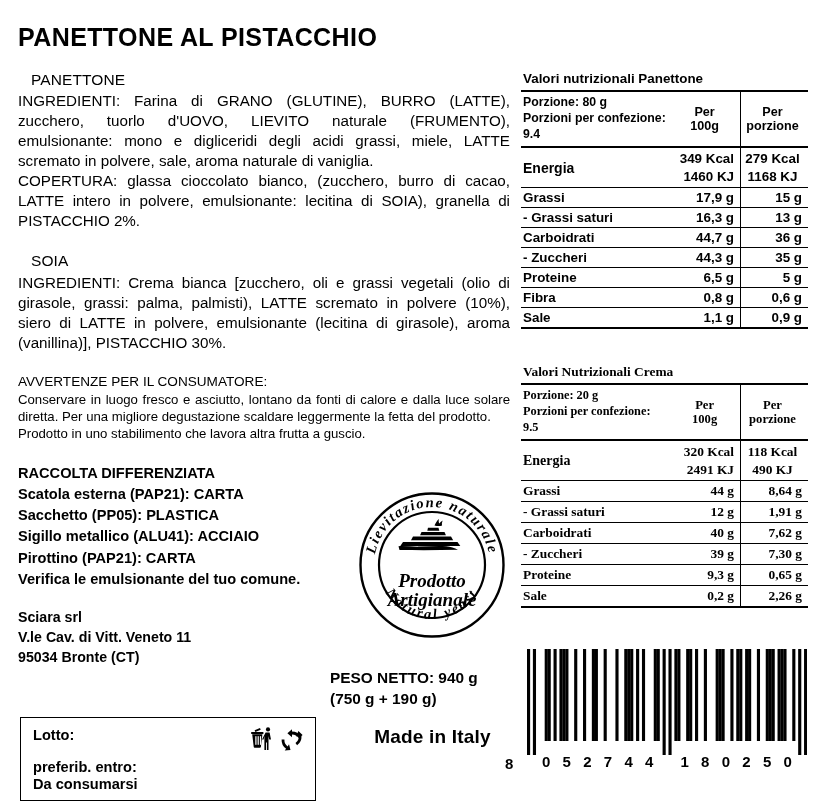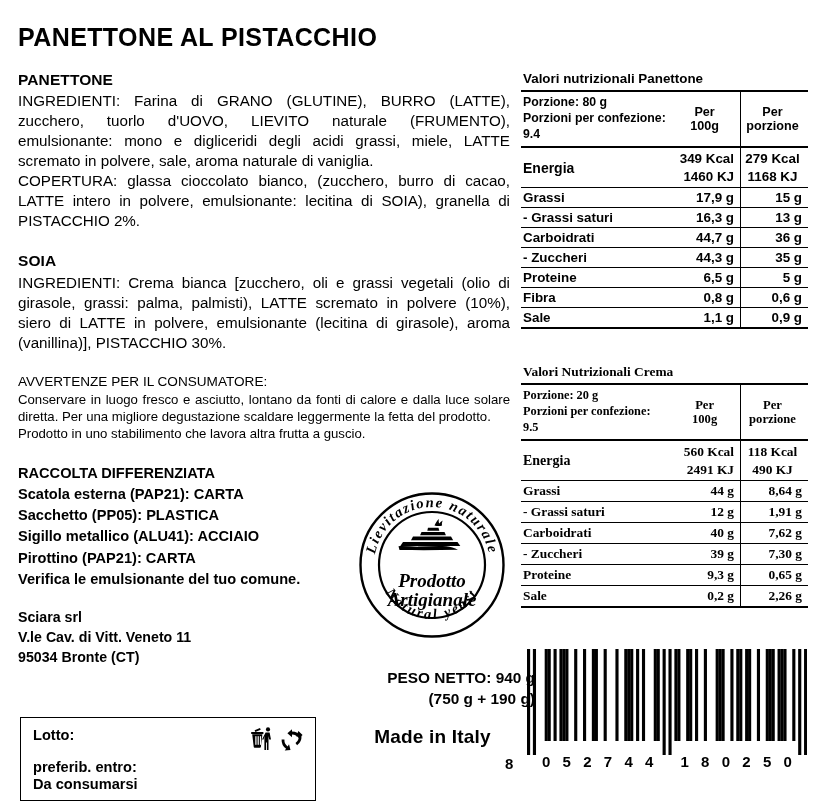--- a/index.html
+++ b/index.html
@@ -18,8 +18,8 @@
     line-height:1.1;margin:0 0 18px 0;
   }
   .sect-head{
-    font-size:15.5px;font-weight:bold;letter-spacing:.1px;
-    margin:0 0 2px 0;line-height:1.25;
+    font-size:15.5px;font-weight:normal;letter-spacing:.1px;
+    margin:0 0 2px 13px;line-height:1.25;
   }
   .ing-block{
     font-size:15.2px;line-height:1.32;text-align:justify;

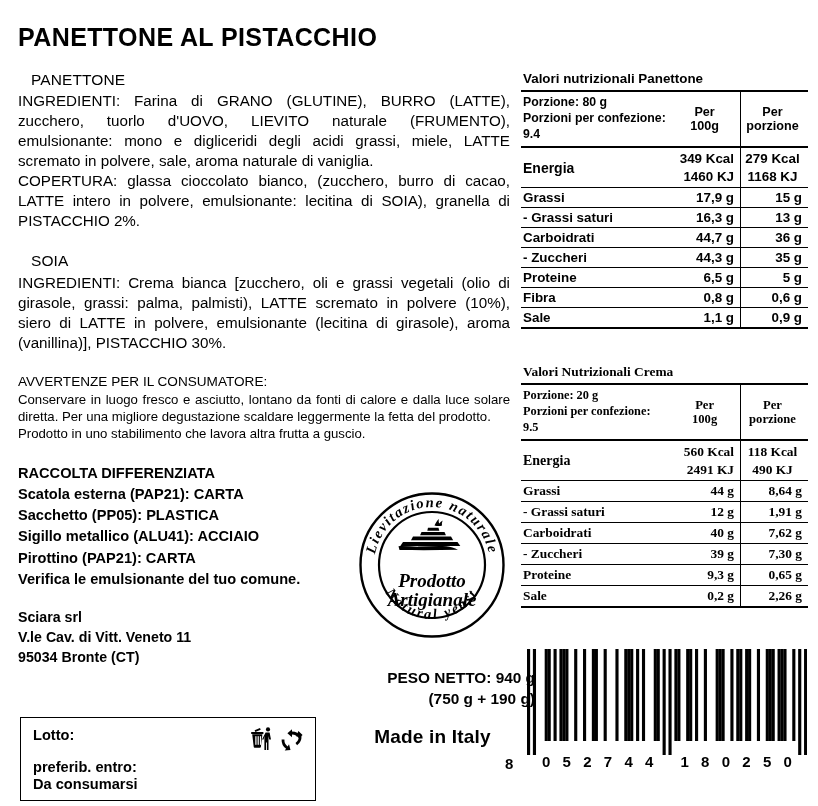--- a/index.html
+++ b/index.html
@@ -318,7 +318,7 @@
         <tr class="thick">
           <td class="energy-l">Energia</td>
           <td class="v en-two">
-            <div>560 Kcal</div>
+            <div>320 Kcal</div>
             <div>2491 KJ</div>
           </td>
           <td class="v2 ctr en-two">

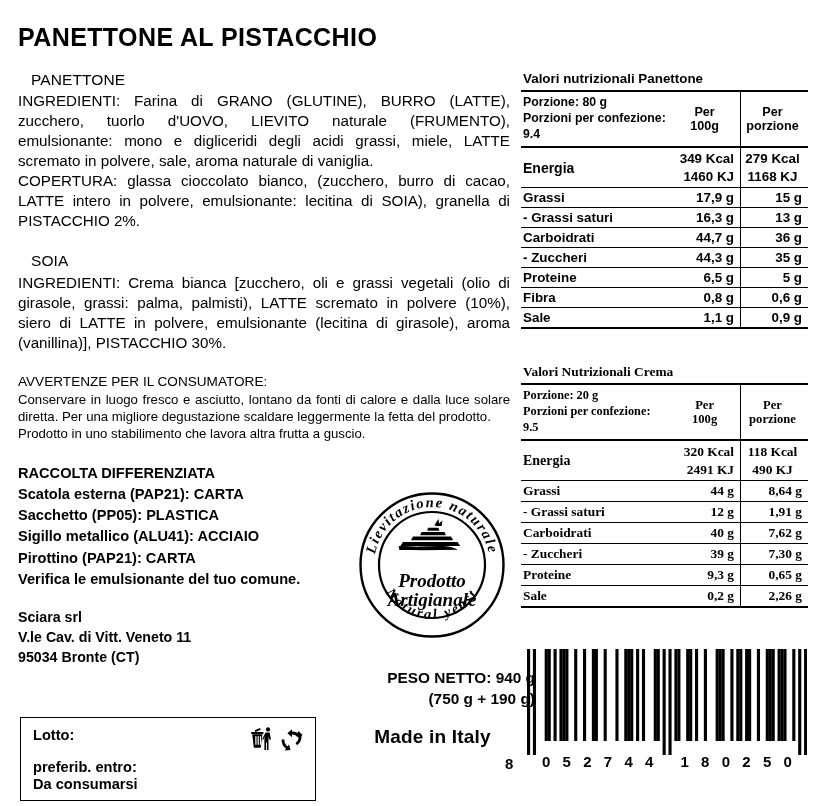--- a/index.html
+++ b/index.html
@@ -52,7 +52,7 @@
     position:absolute;left:358px;top:491px;width:148px;height:148px;
   }
   .peso{
-    position:absolute;left:330px;top:668px;width:205px;text-align:right;
+    position:absolute;left:330px;top:668px;width:205px;text-align:left;
     font-size:15.4px;font-weight:bold;line-height:1.35;
   }
   .made-in{

